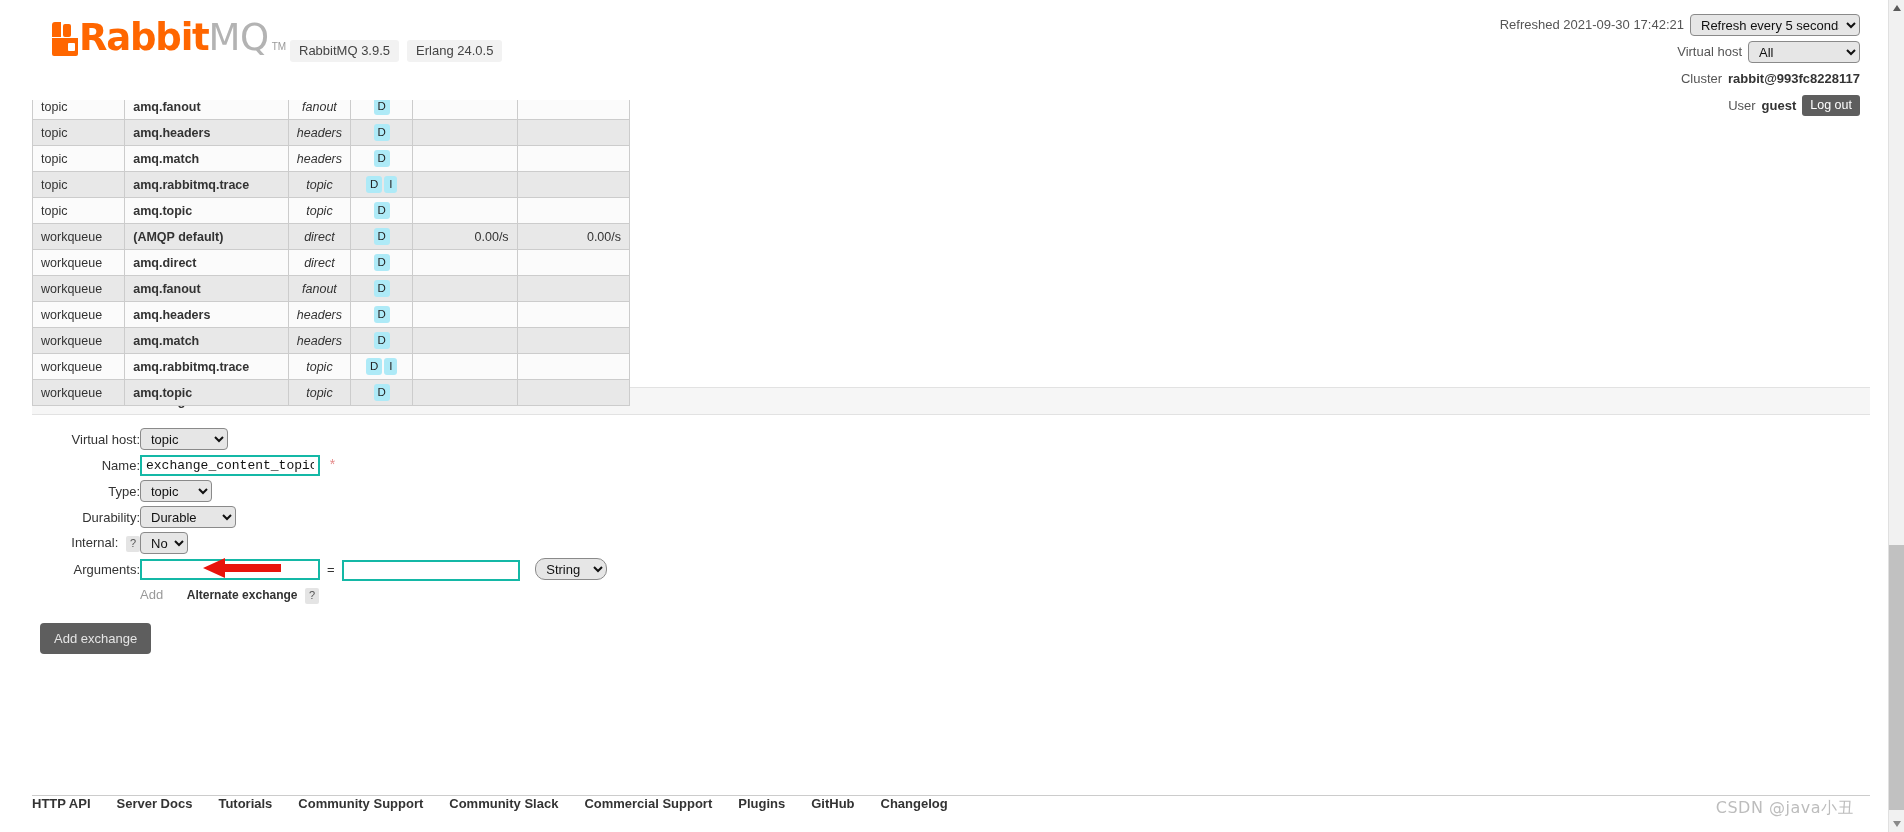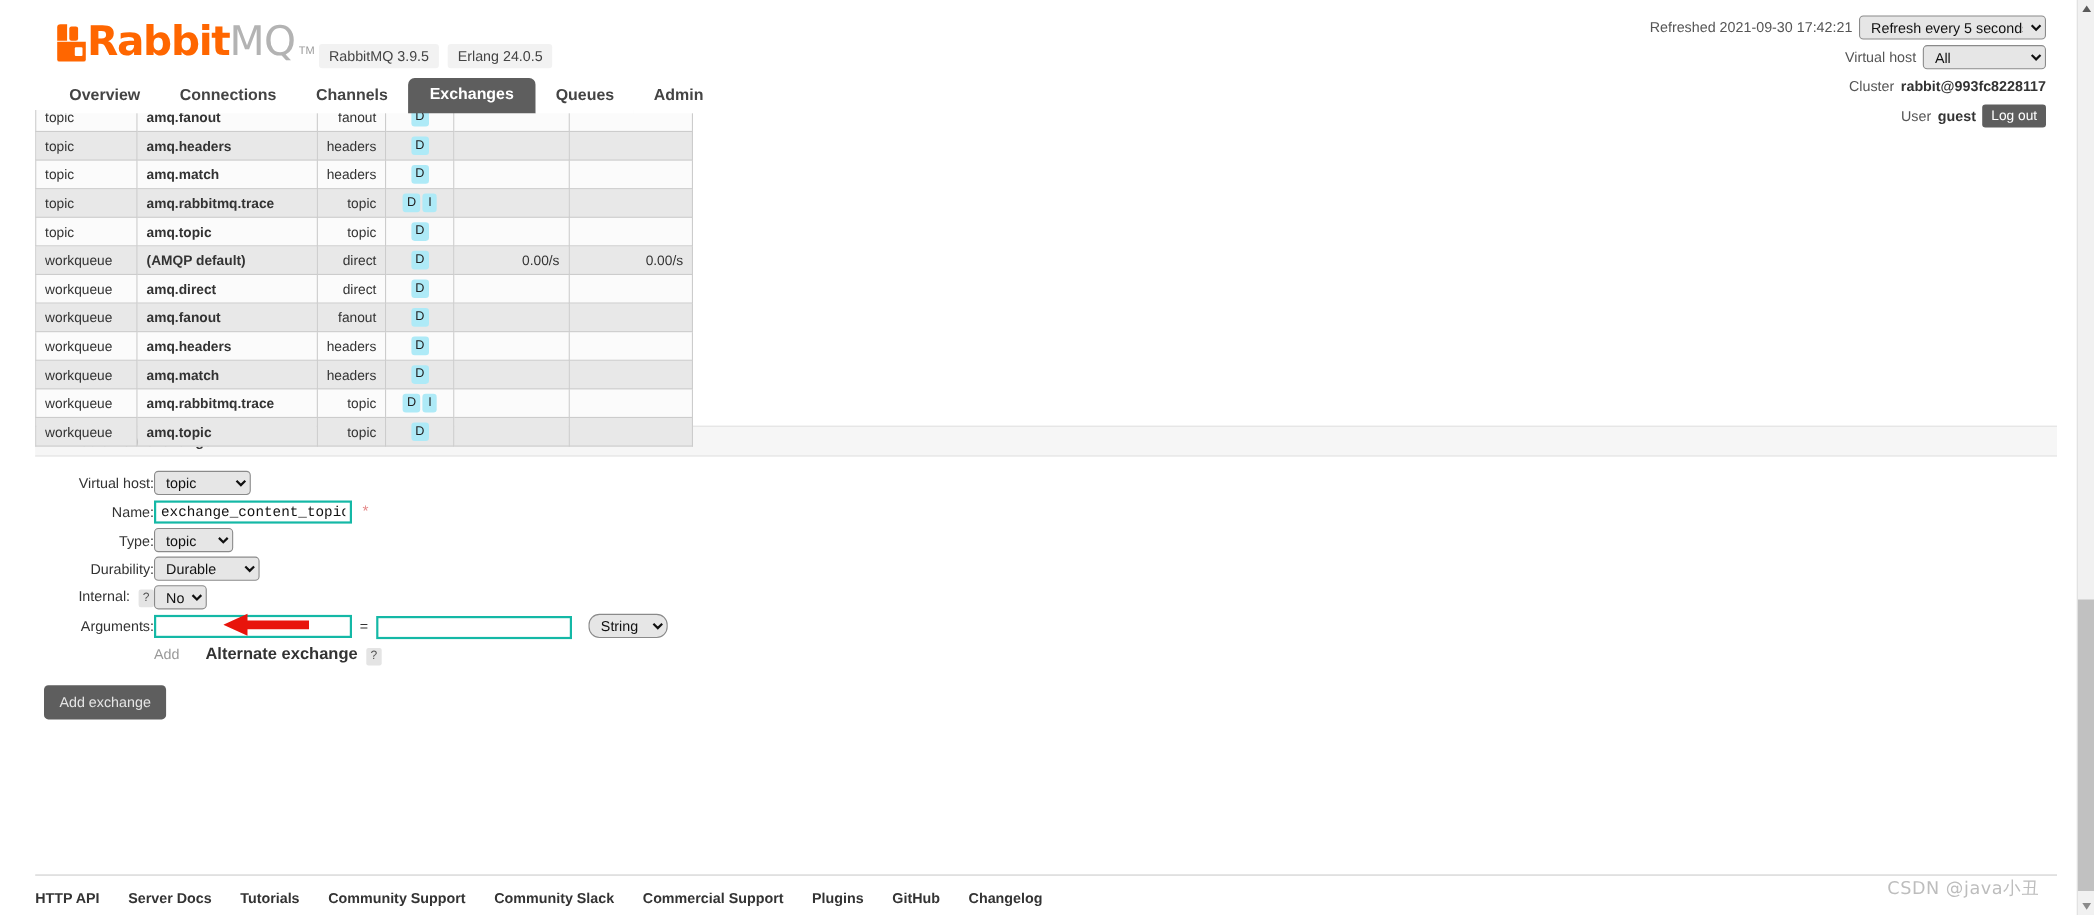--- a/index.html
+++ b/index.html
@@ -553,16 +553,6 @@
       </div>
     </div>
 
-    <div id="nav">
-      <div class="nav-inner" id="nav-inner">
-          <div class="nav-item">Overview</div>
-          <div class="nav-item">Connections</div>
-          <div class="nav-item">Channels</div>
-          <div class="nav-item active">Exchanges</div>
-          <div class="nav-item">Queues</div>
-          <div class="nav-item">Admin</div>
-        </div>
-    </div>
 
     <div id="add-section">
       <div class="section-head">

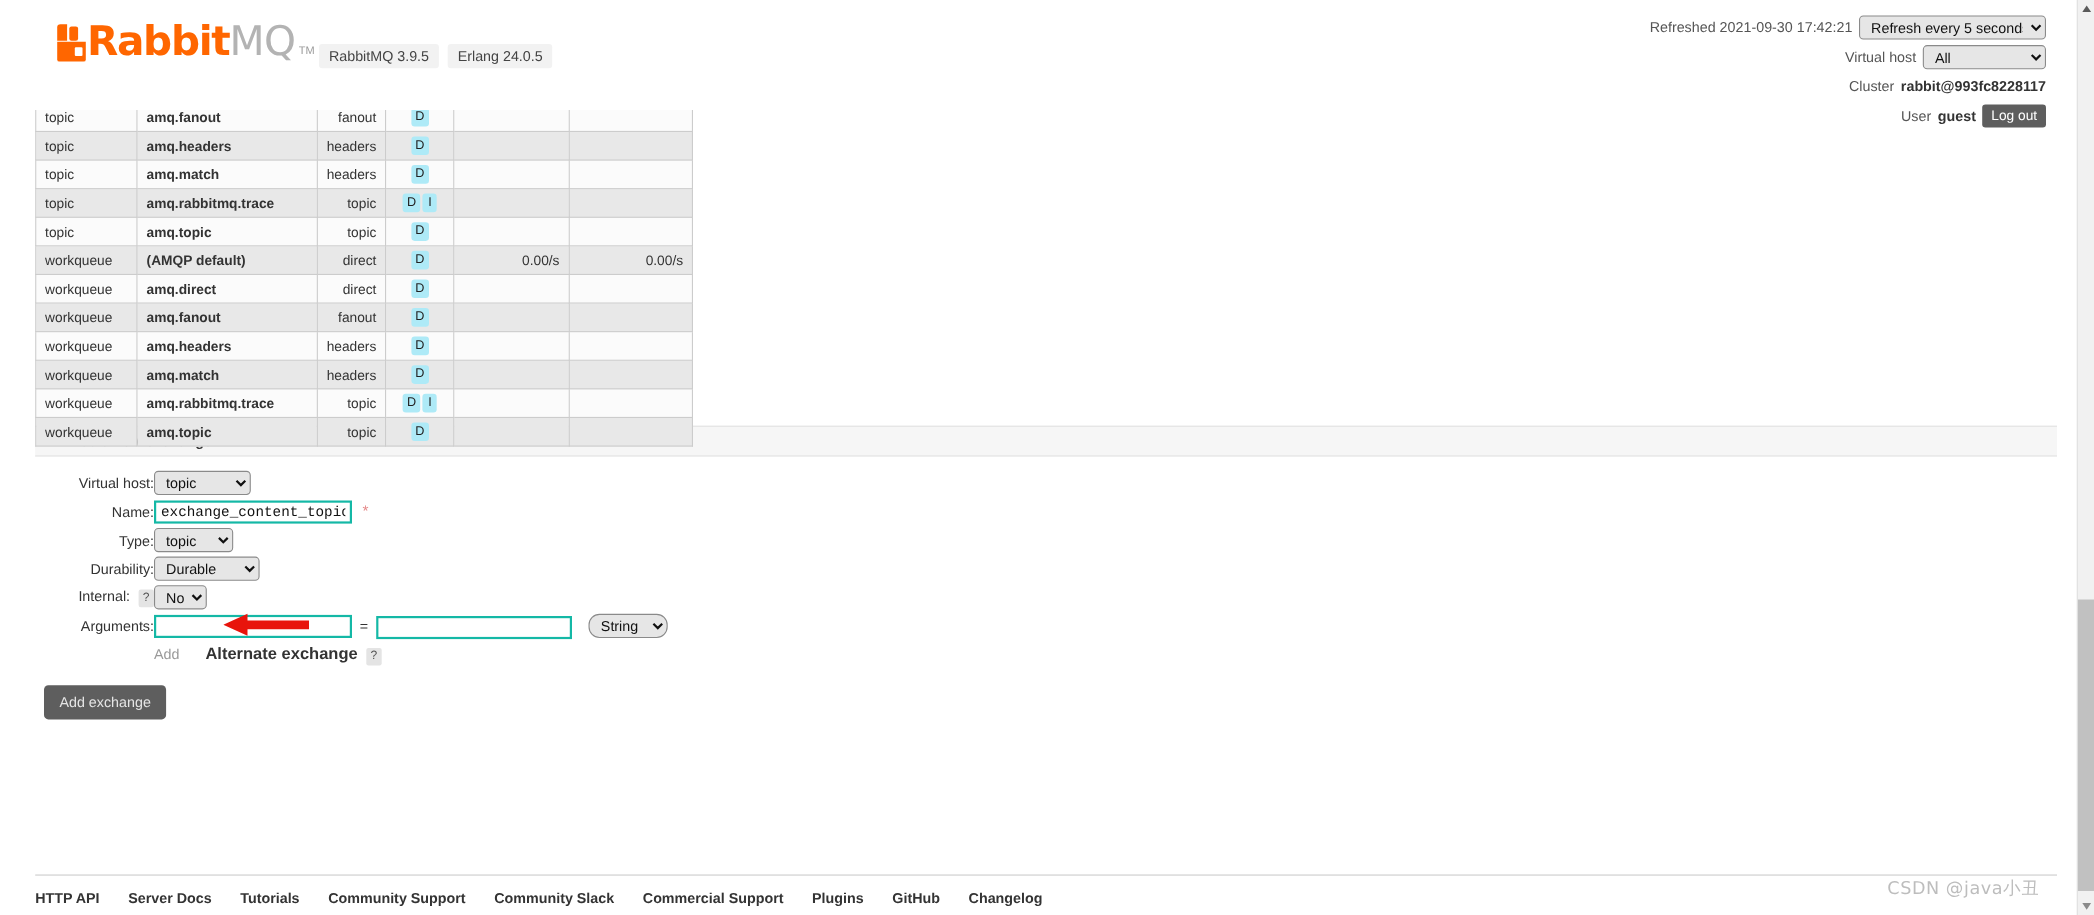--- a/index.html
+++ b/index.html
@@ -199,7 +199,7 @@
   #exch-table tr.even td { background: #e8e8e8; }
   td.c-vhost { width: 92px; font-size: 12.5px; color: #333; }
   td.c-name  { width: 163px; font-weight: bold; color: #111; }
-  td.c-type  { width: 62px; text-align: right; color: #444; }
+  td.c-type  { width: 62px; text-align: center; color: #444; font-style: italic; }
   td.c-feat  { width: 62px; text-align: center; white-space: nowrap; }
   td.c-rate1 { width: 104px; text-align: right; color: #333; }
   td.c-rate2 { width: 112px; text-align: right; color: #333; }

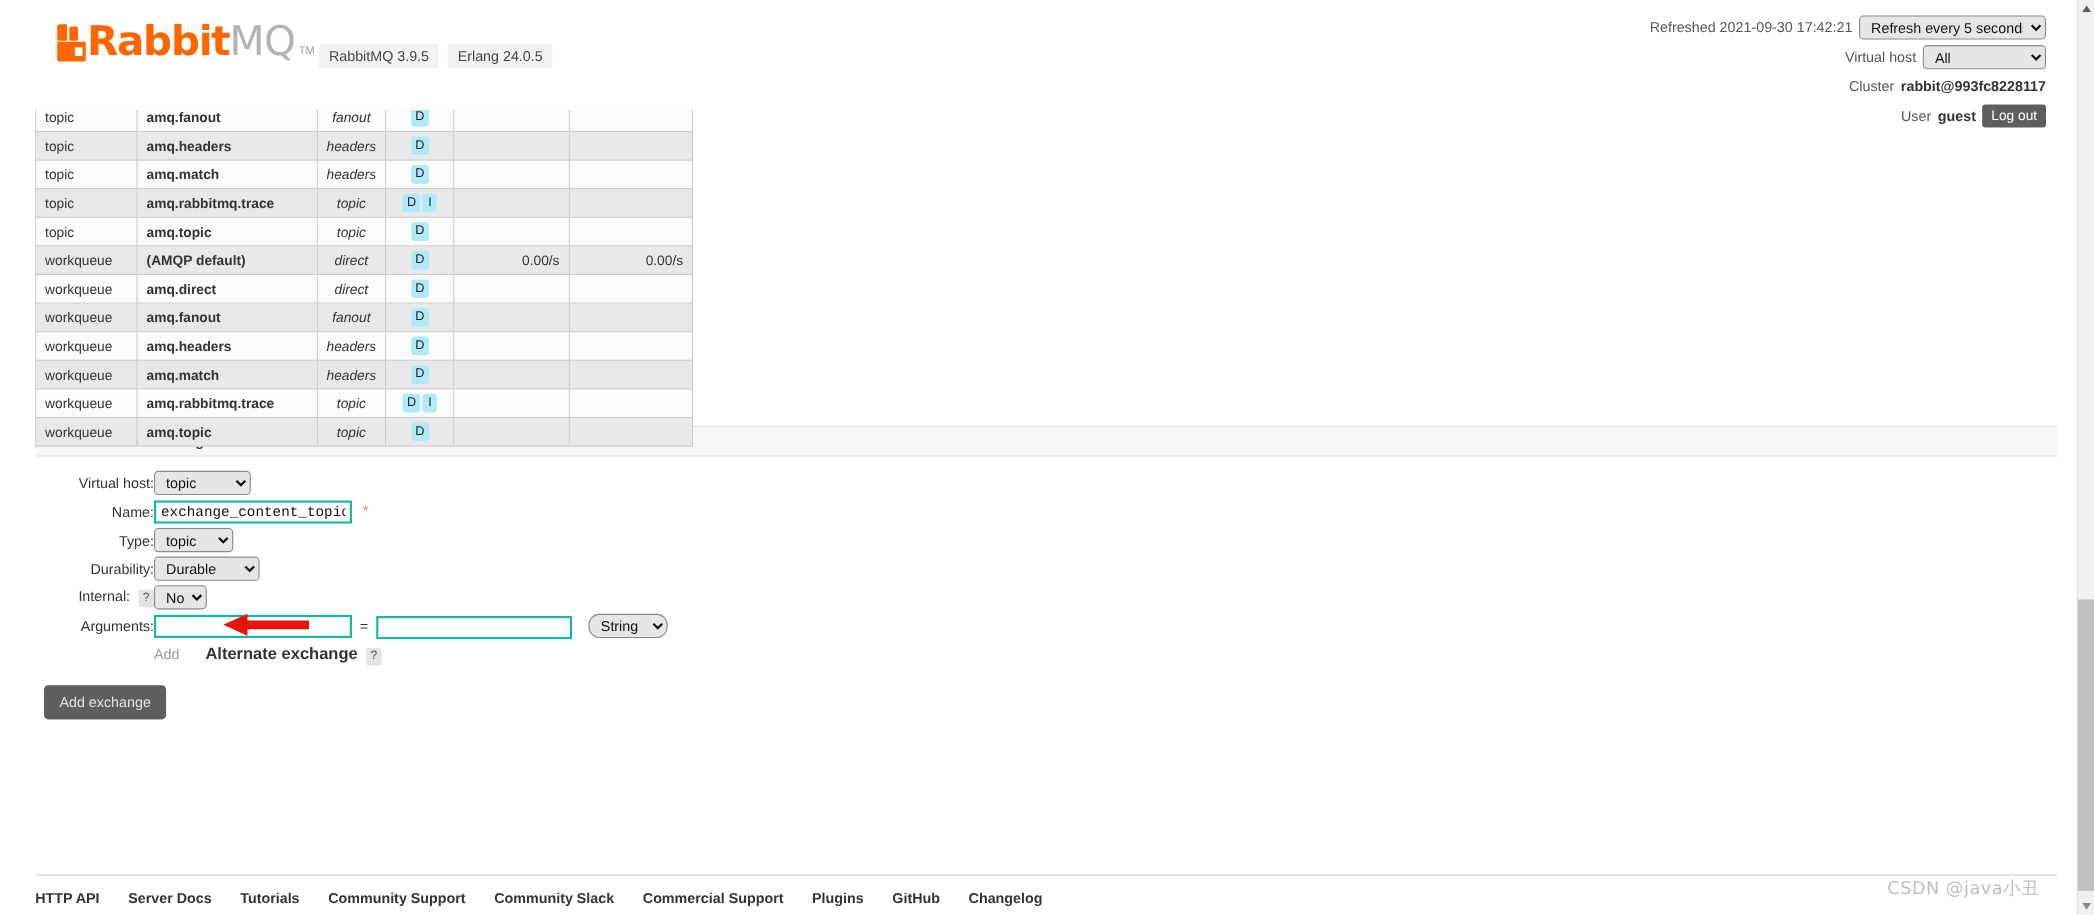--- a/index.html
+++ b/index.html
@@ -315,7 +315,7 @@
   .alt-exch {
     font-weight: bold;
     color: #333;
-    font-size: 15px;
+    font-size: 12px;
   }
   #add-exchange-btn {
     margin-top: 14px;

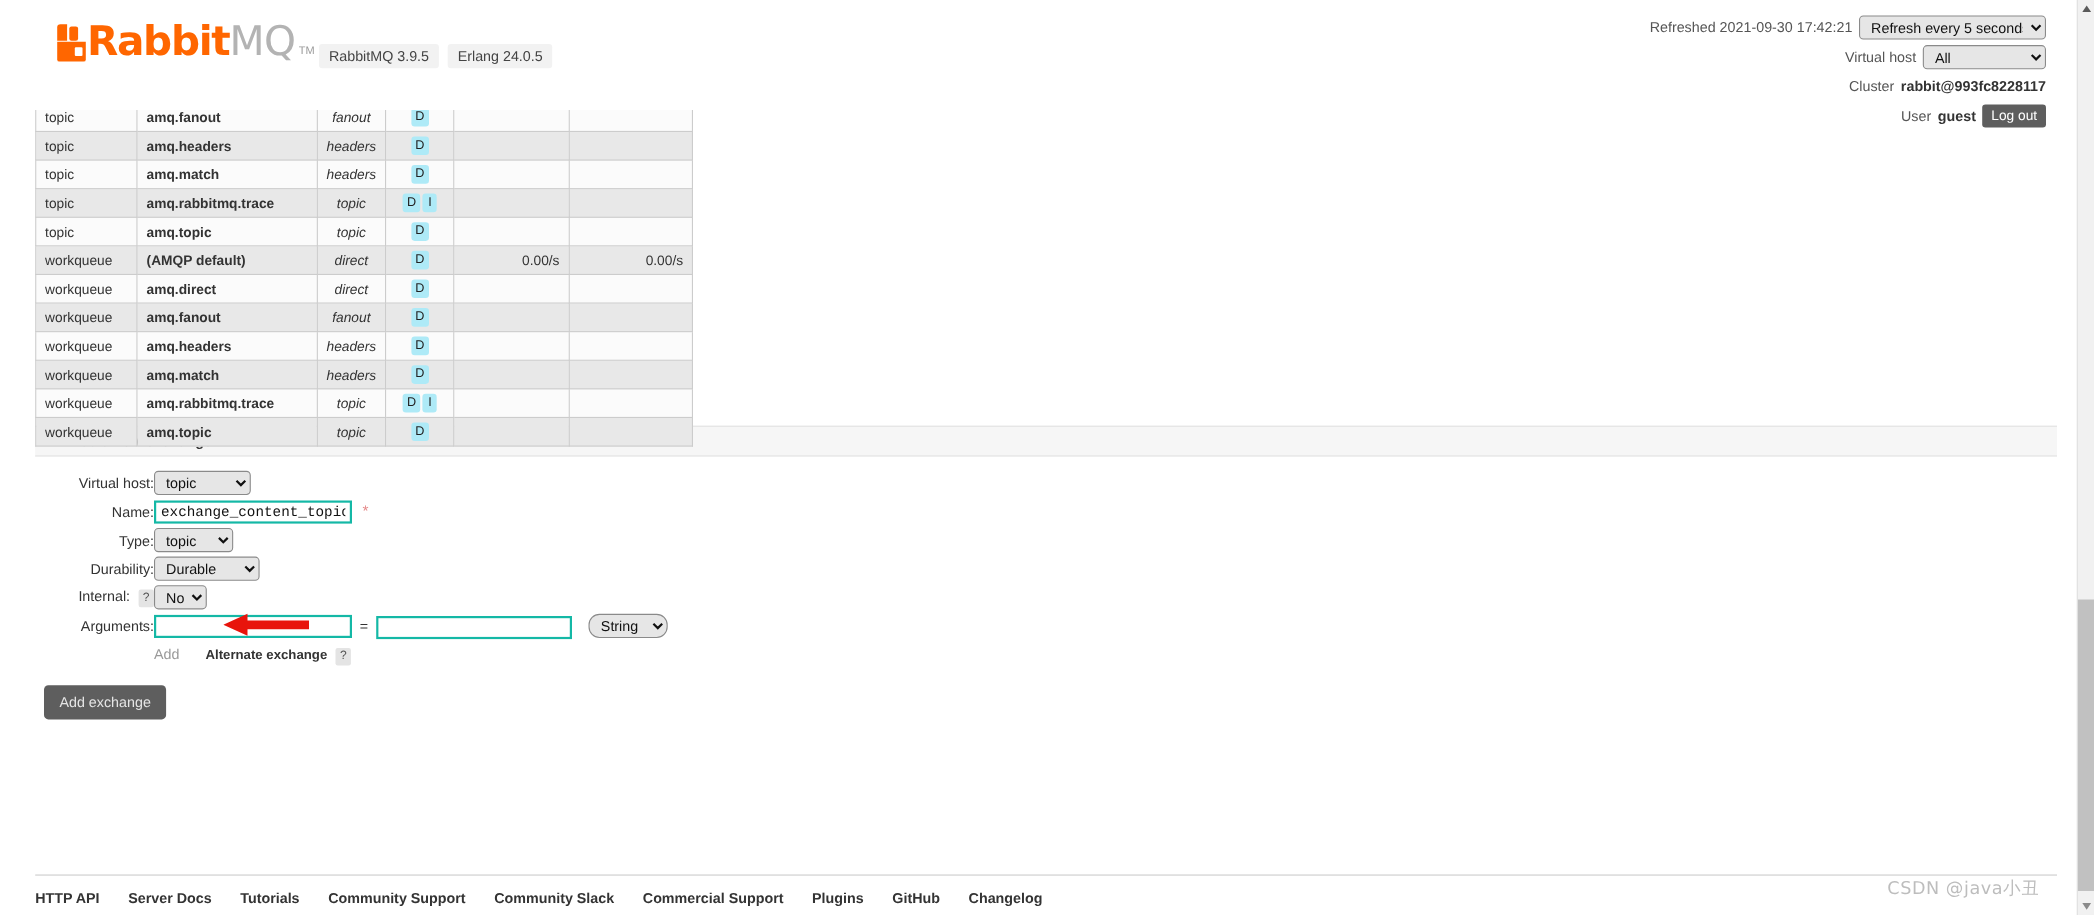--- a/index.html
+++ b/index.html
@@ -336,7 +336,7 @@
     left: 32px; top: 795px;
     width: 1838px;
     border-top: 1px solid #ccc;
-    padding-top: 13px;
+    padding-top: 0;
     display: flex;
     align-items: center;
     gap: 26px;

